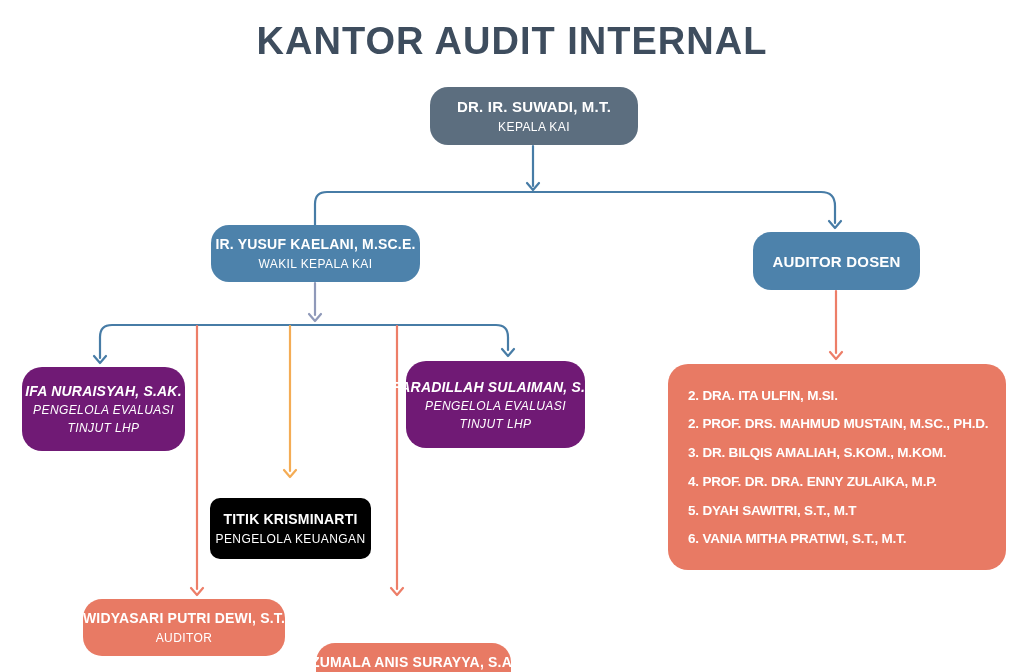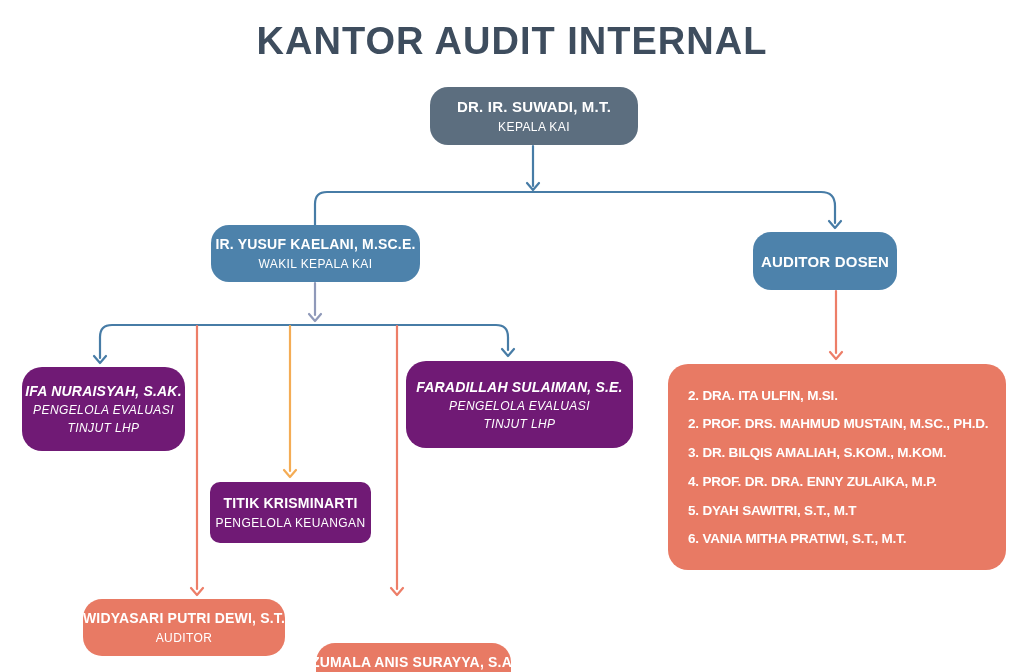--- a/index.html
+++ b/index.html
@@ -79,7 +79,7 @@
     <div class="rl">WAKIL KEPALA KAI</div>
   </div>
 
-  <div class="node blue" style="left:753px;top:232px;width:144px;height:58px;">
+  <div class="node blue" style="left:753px;top:232px;width:167px;height:58px;">
     <div class="nm nm-lg">AUDITOR DOSEN</div>
   </div>
 

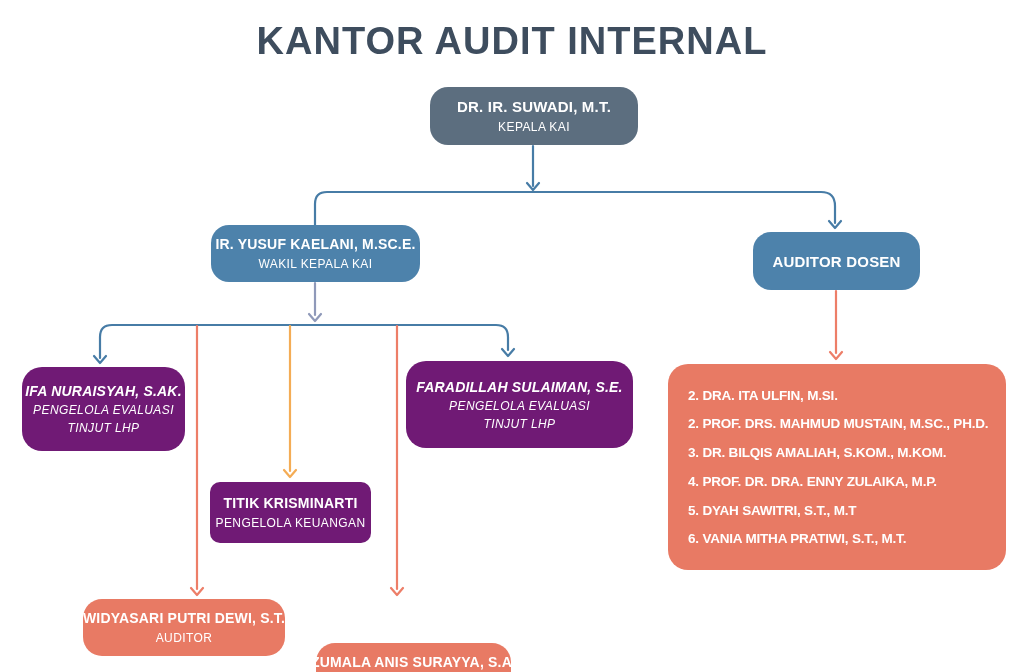--- a/index.html
+++ b/index.html
@@ -89,7 +89,7 @@
     <div class="rl rl3">TINJUT LHP</div>
   </div>
 
-  <div class="node purple" style="left:406px;top:361px;width:227px;height:87px;">
+  <div class="node purple" style="left:406px;top:361px;width:179px;height:87px;">
     <div class="nm">FARADILLAH SULAIMAN, S.E.</div>
     <div class="rl rl3">PENGELOLA EVALUASI</div>
     <div class="rl rl3">TINJUT LHP</div>

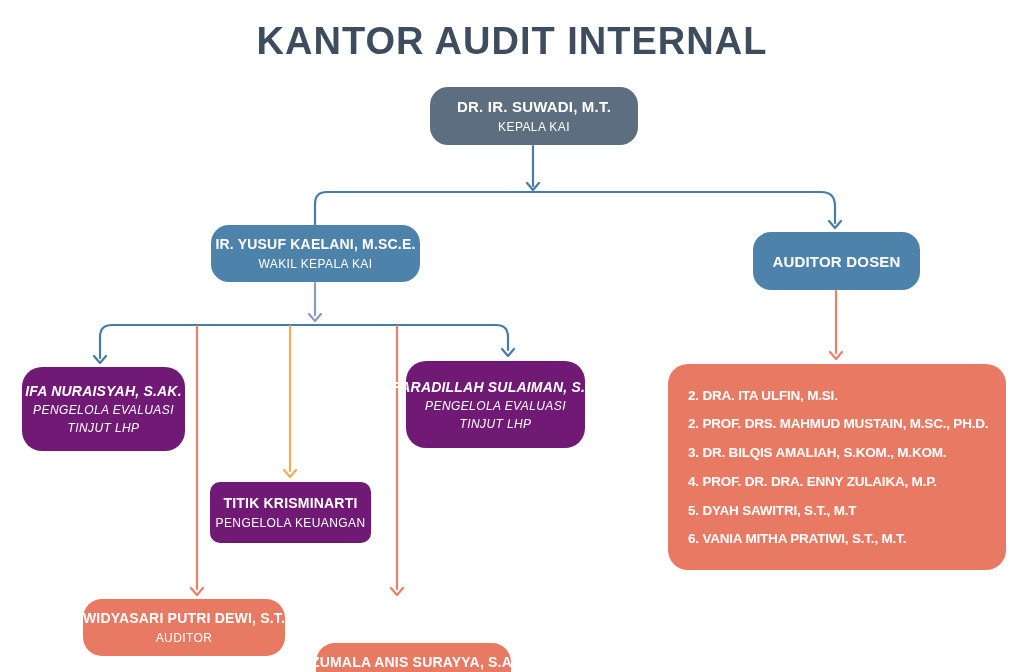--- a/index.html
+++ b/index.html
@@ -20,7 +20,7 @@
   .slate{background:#5c6e7f;}
   .blue{background:#4d82ab;}
   .purple{background:#701a75;border-radius:20px;font-style:italic;}
-  .yellow{background:#701a75;border-radius:10px;}
+  .yellow{background:#000000;border-radius:10px;margin-top:16px;}
   .salmon{background:#e87a64;border-radius:19px;}
   .nm{font-weight:bold;font-size:14px;letter-spacing:.2px;white-space:nowrap;}
   .nm-lg{font-size:15px;}

